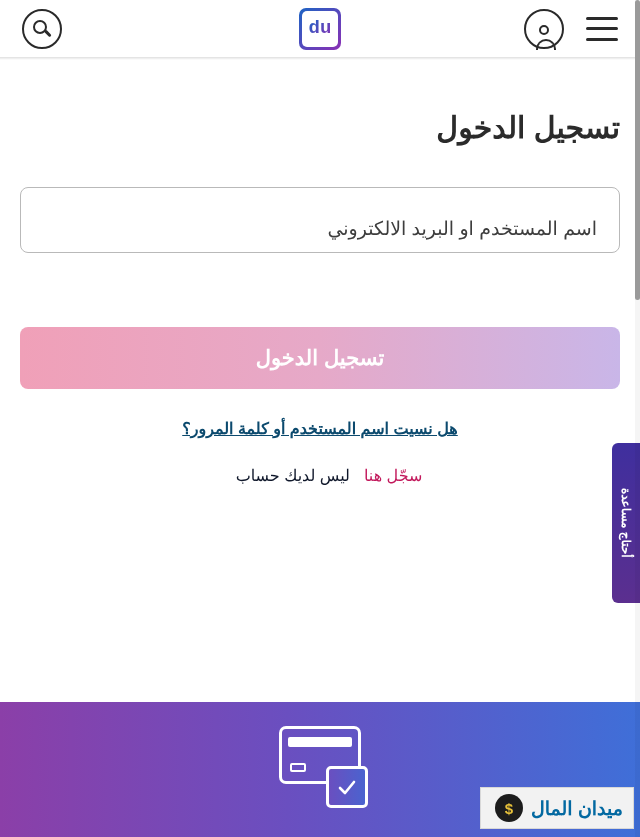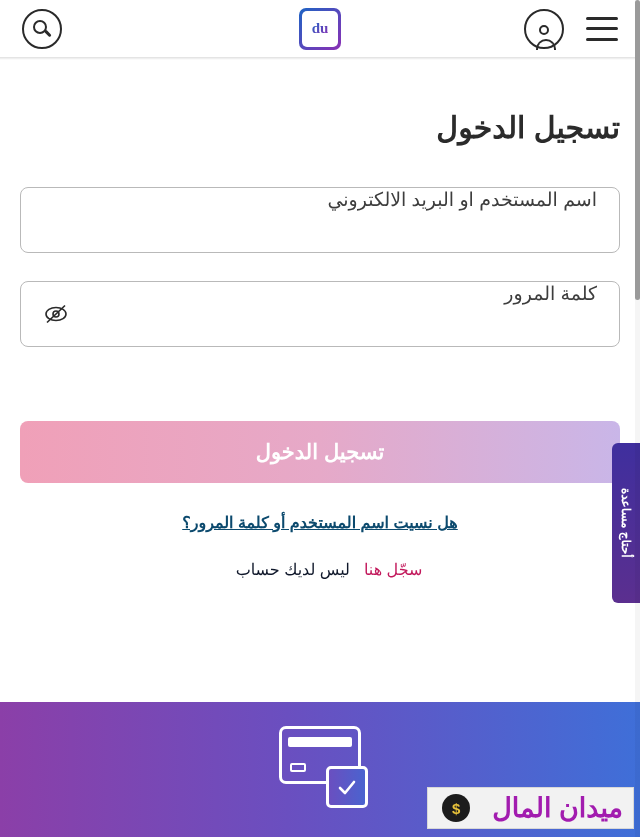--- a/index.html
+++ b/index.html
@@ -120,9 +120,9 @@
     justify-content: center;
   }
   .logo-text {
-    font-family: Liberation Serif, serif;
-    font-weight: bold;
-    font-size: 15px;
+    font-family: Liberation Mono, monospace;
+    font-weight: bold;
+    font-size: 19px;
     background: linear-gradient(135deg, #1d64c4 0%, #8b2fb5 100%);
     -webkit-background-clip: text;
     background-clip: text;

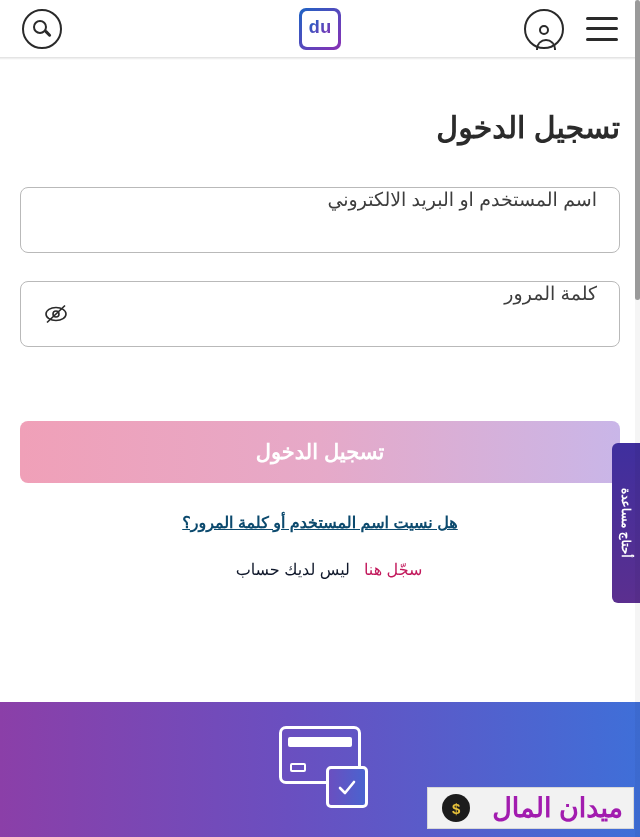--- a/index.html
+++ b/index.html
@@ -158,8 +158,8 @@
     border-radius: 8px;
     margin-bottom: 28px;
     display: flex;
-    align-items: flex-start;
-    padding: 0 22px;
+    align-items: flex-end;
+    padding: 12px 22px;
     background: #fff;
   }
   .field-label {

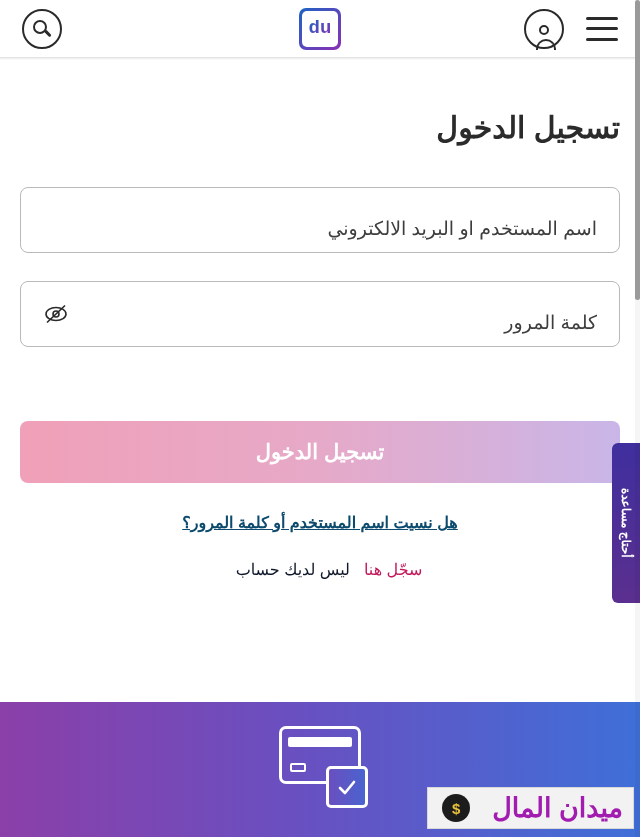--- a/index.html
+++ b/index.html
@@ -396,16 +396,6 @@
     <div class="field-label">اسم المستخدم او البريد الالكتروني</div>
   </div>
 
-  <div class="field">
-    <div class="field-label">كلمة المرور</div>
-    <div class="eye-off">
-      <svg width="26" height="26" viewBox="0 0 26 26" aria-hidden="true">
-        <ellipse cx="13" cy="13" rx="10" ry="6.5" fill="none" stroke="#2a2a2a" stroke-width="1.6"></ellipse>
-        <circle cx="13" cy="13" r="3" fill="none" stroke="#2a2a2a" stroke-width="1.6"></circle>
-        <line x1="4" y1="21.5" x2="22" y2="4.5" stroke="#2a2a2a" stroke-width="1.7"></line>
-      </svg>
-    </div>
-  </div>
 
   <button class="primary-btn">تسجيل الدخول</button>
 

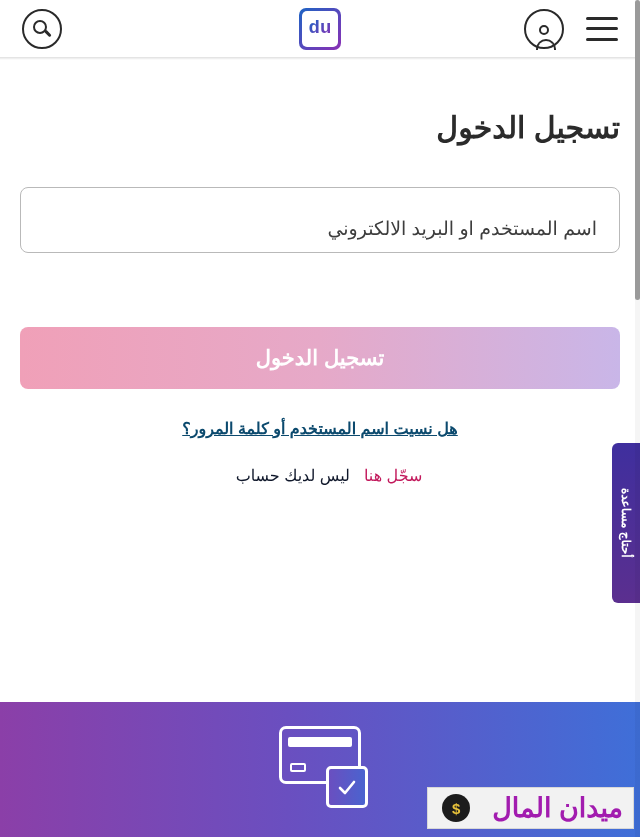--- a/index.html
+++ b/index.html
@@ -317,11 +317,10 @@
     z-index: 20;
   }
   .watermark-text {
-    font-size: 27px;
-    font-weight: bold;
-    color: #a21caf;
+    font-size: 19px;
+    font-weight: bold;
+    color: #0369a1;
     white-space: nowrap;
-    margin-left: 14px;
   }
   .watermark-logo {
     width: 28px;

